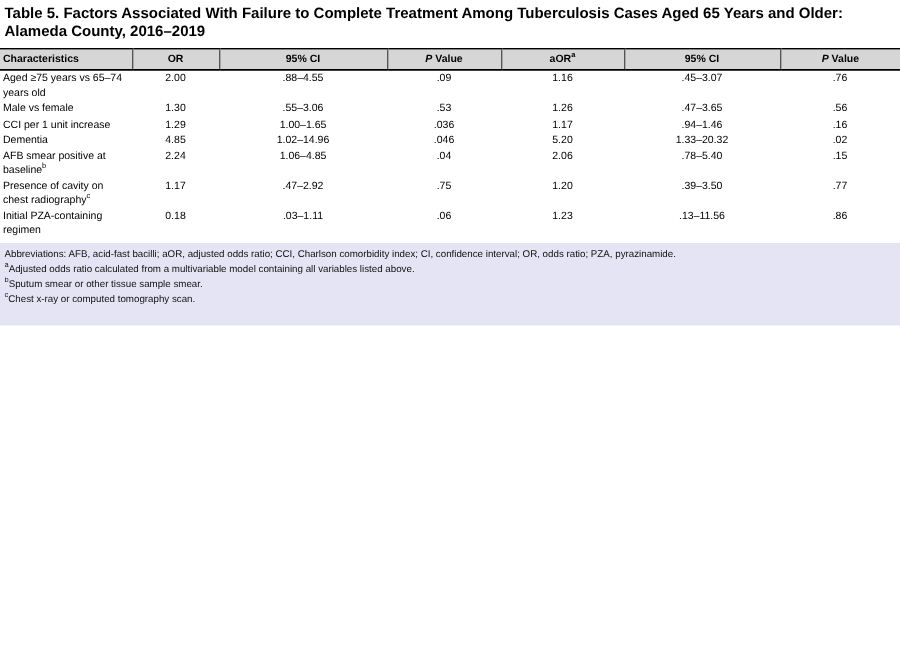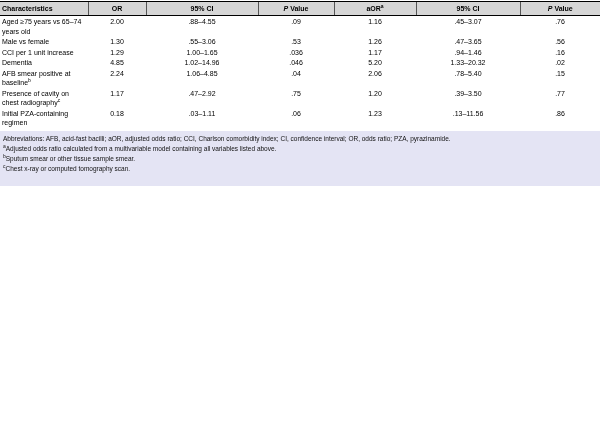--- a/index.html
+++ b/index.html
@@ -46,6 +46,7 @@
 
 <div class="page">
 
+  <div class="title">Table 5. Factors Associated With Failure to Complete Treatment Among Tuberculosis Cases Aged 65 Years and Older: Alameda County, 2016–2019</div>
 
   <table class="tb">
     <colgroup>

